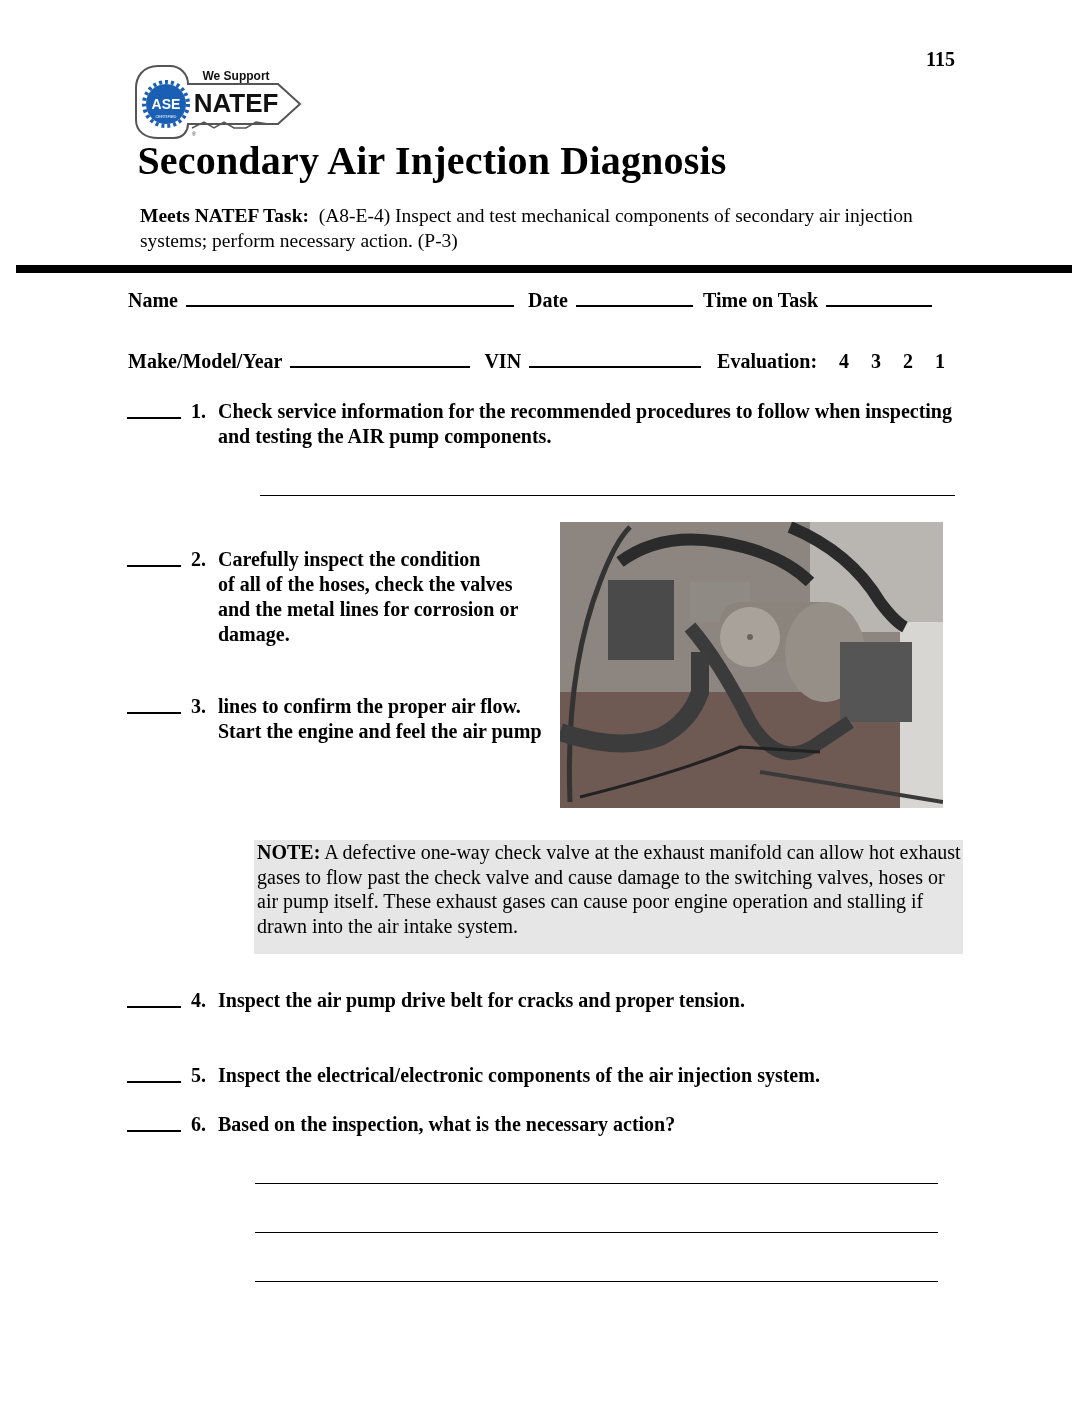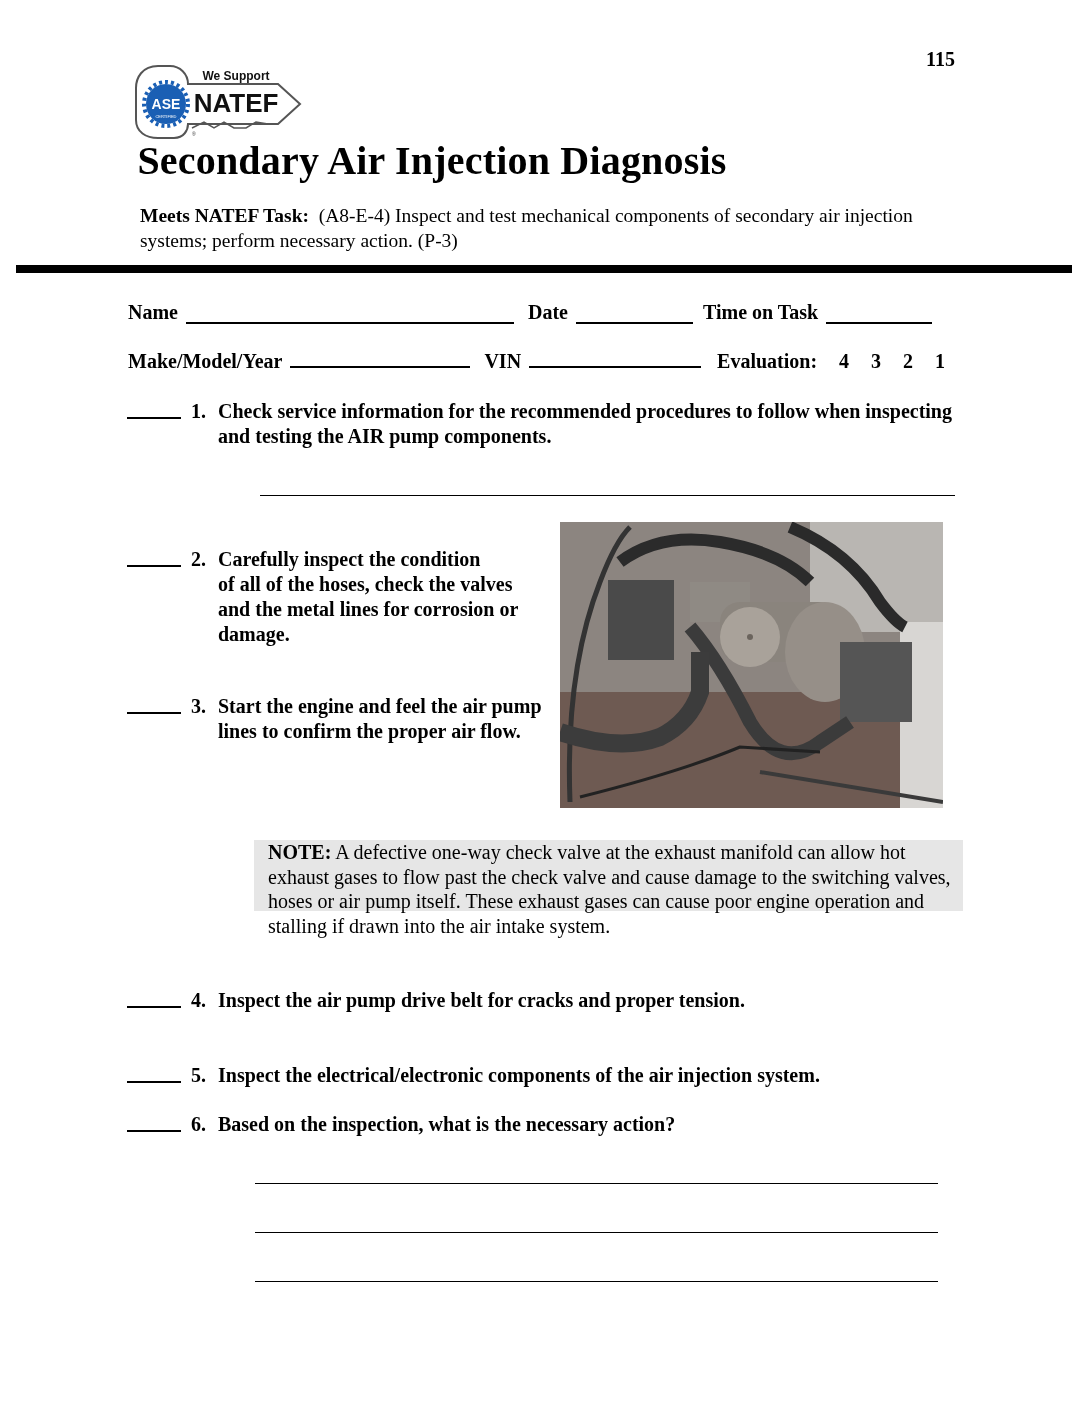--- a/index.html
+++ b/index.html
@@ -21,7 +21,7 @@
 
   .field-row { font-size: 20px; font-weight: bold; display: flex; align-items: baseline; }
   .blank { display: inline-block; border-bottom: 2px solid #000; height: 16px; margin: 0 8px 0 8px; }
-  .row1 { left: 128px; top: 301px; align-items: flex-end; }
+  .row1 { left: 128px; top: 289px; }
   .row2 { left: 128px; top: 350px; }
   .eval-num { margin-left: 22px; }
 

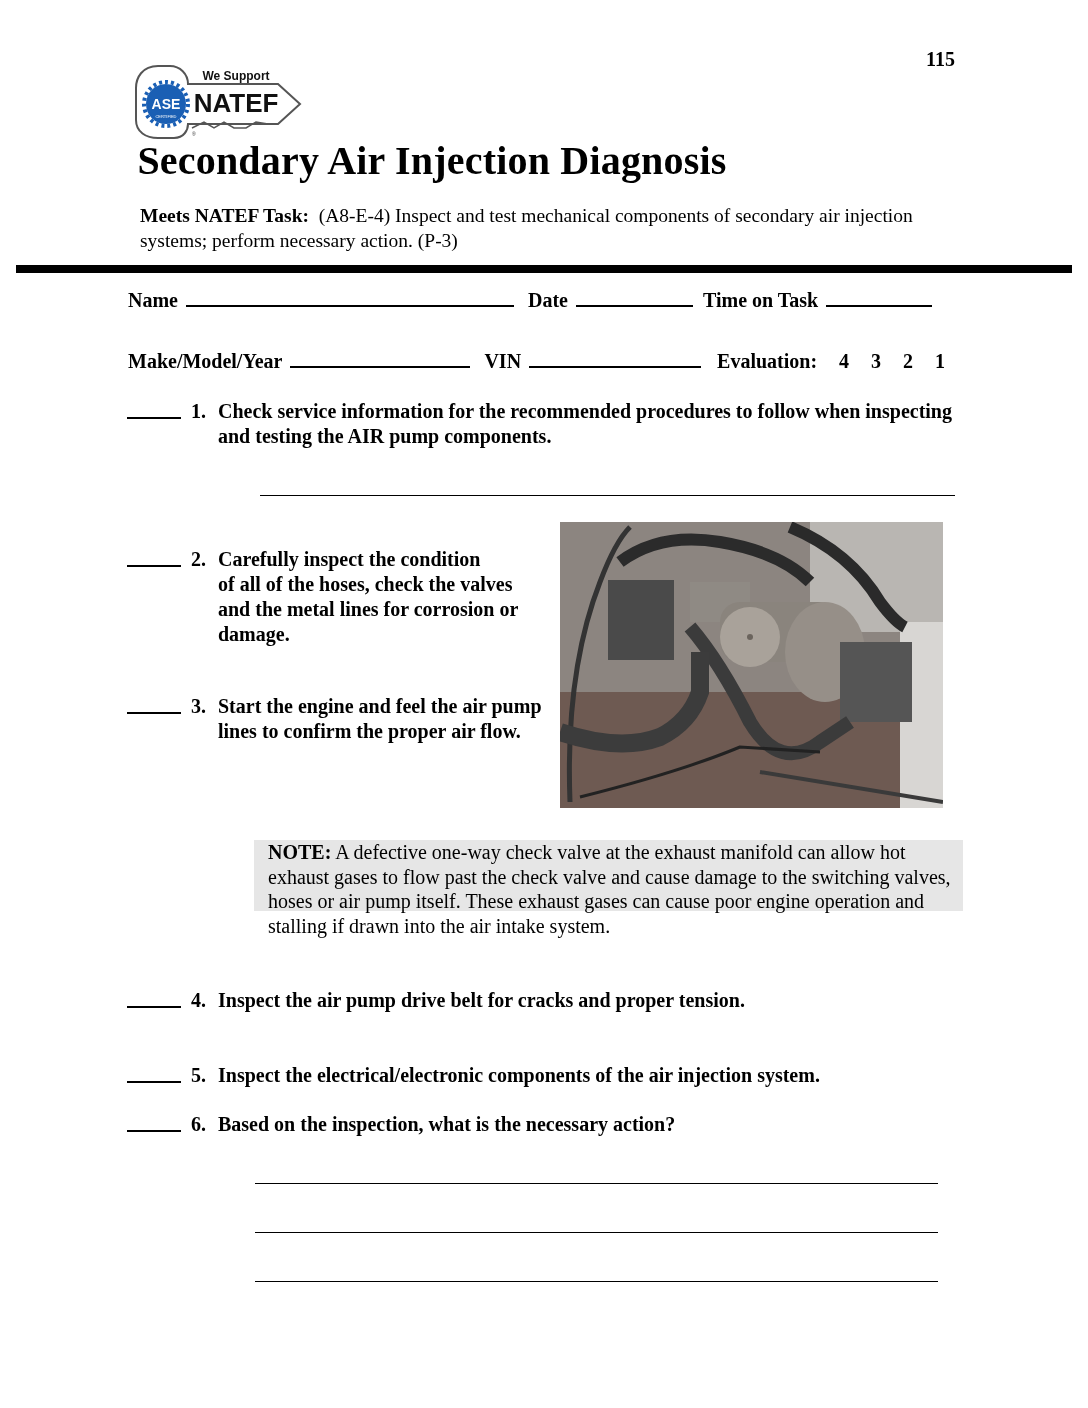--- a/index.html
+++ b/index.html
@@ -106,8 +106,8 @@
   <span class="check"></span>
   <span class="num">3.</span>
   <div class="text">
+    <div>lines to confirm the proper air flow.</div>
     <div>Start the engine and feel the air pump</div>
-    <div>lines to confirm the proper air flow.</div>
   </div>
 </div>
 

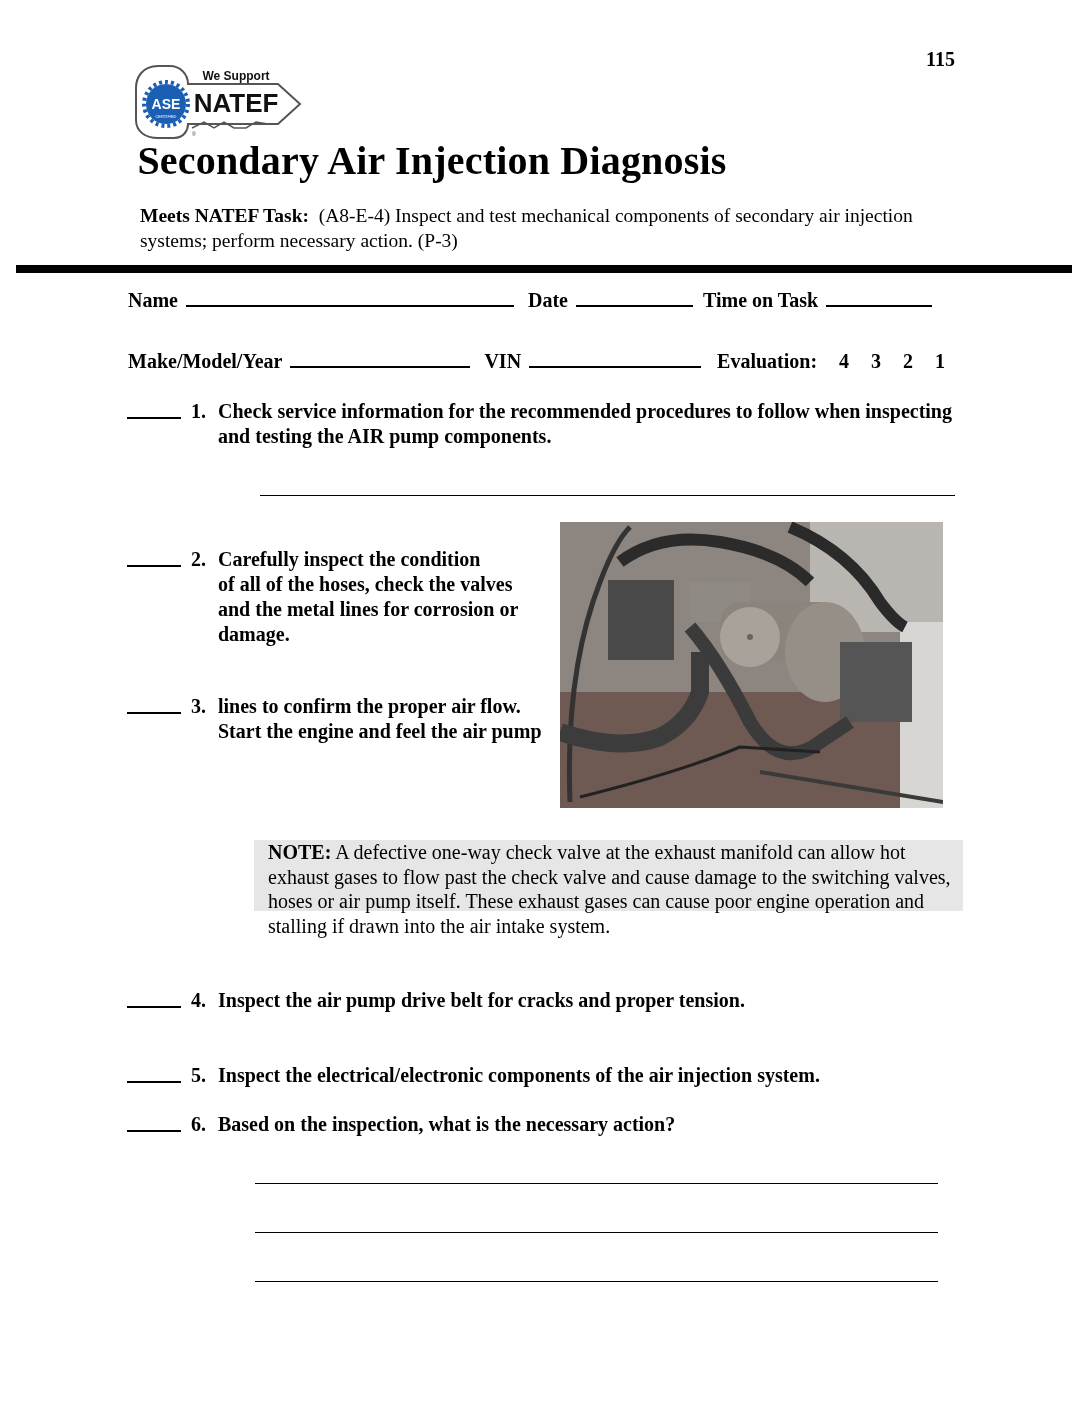--- a/index.html
+++ b/index.html
@@ -34,7 +34,7 @@
   .photo { left: 560px; top: 522px; width: 383px; height: 286px; overflow: hidden; background: #9a9591; }
   .photo svg { width: 383px; height: 286px; display: block; }
 
-  .note { left: 254px; top: 840px; width: 709px; height: 71px; background: #e6e6e6; font-size: 20px; line-height: 24.5px; padding: 0 0 0 14px; box-sizing: border-box; }
+  .note { left: 254px; top: 840px; width: 709px; height: 114px; background: #e6e6e6; font-size: 20px; line-height: 24.5px; padding: 0 0 0 3px; box-sizing: border-box; }
   .note b { font-weight: bold; }
 </style>
 </head>

